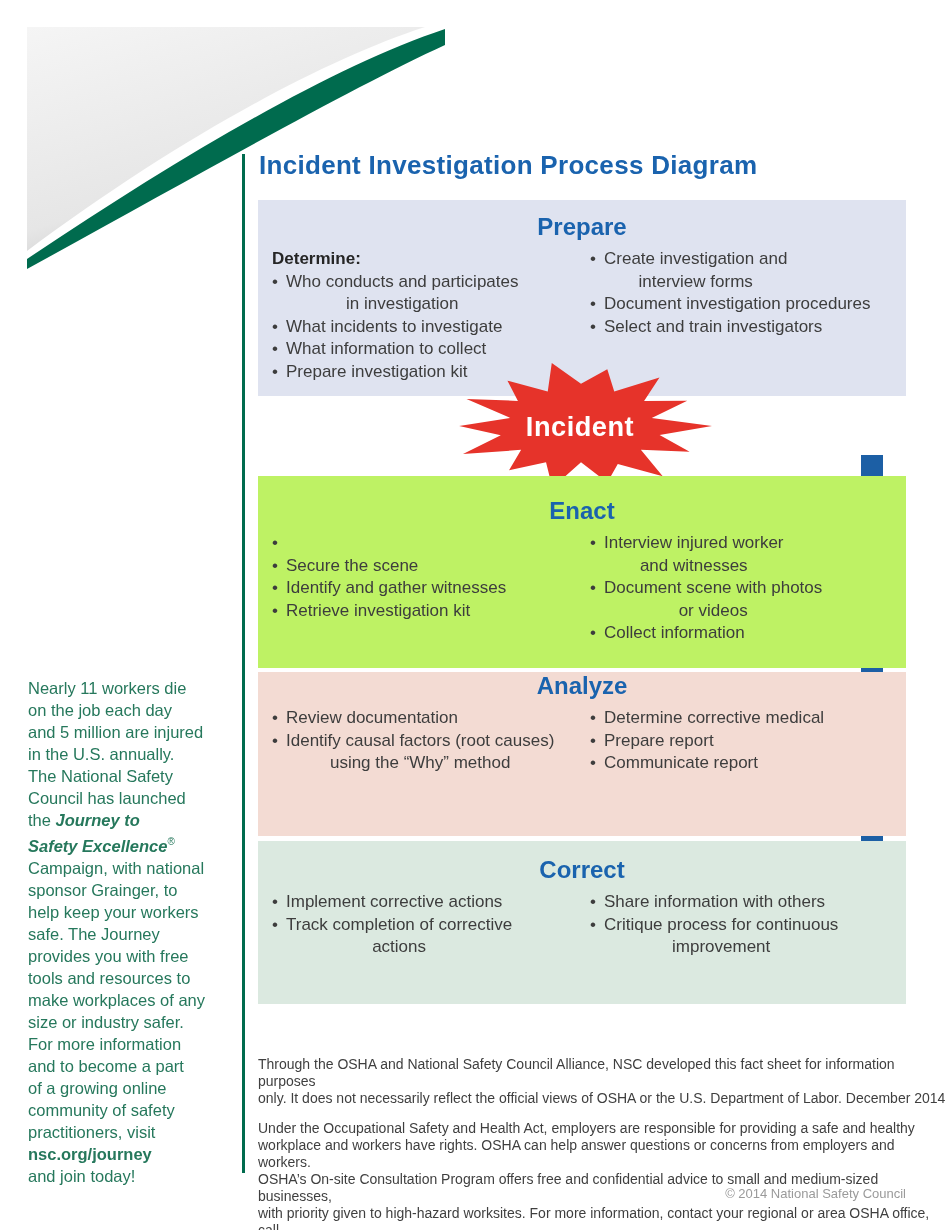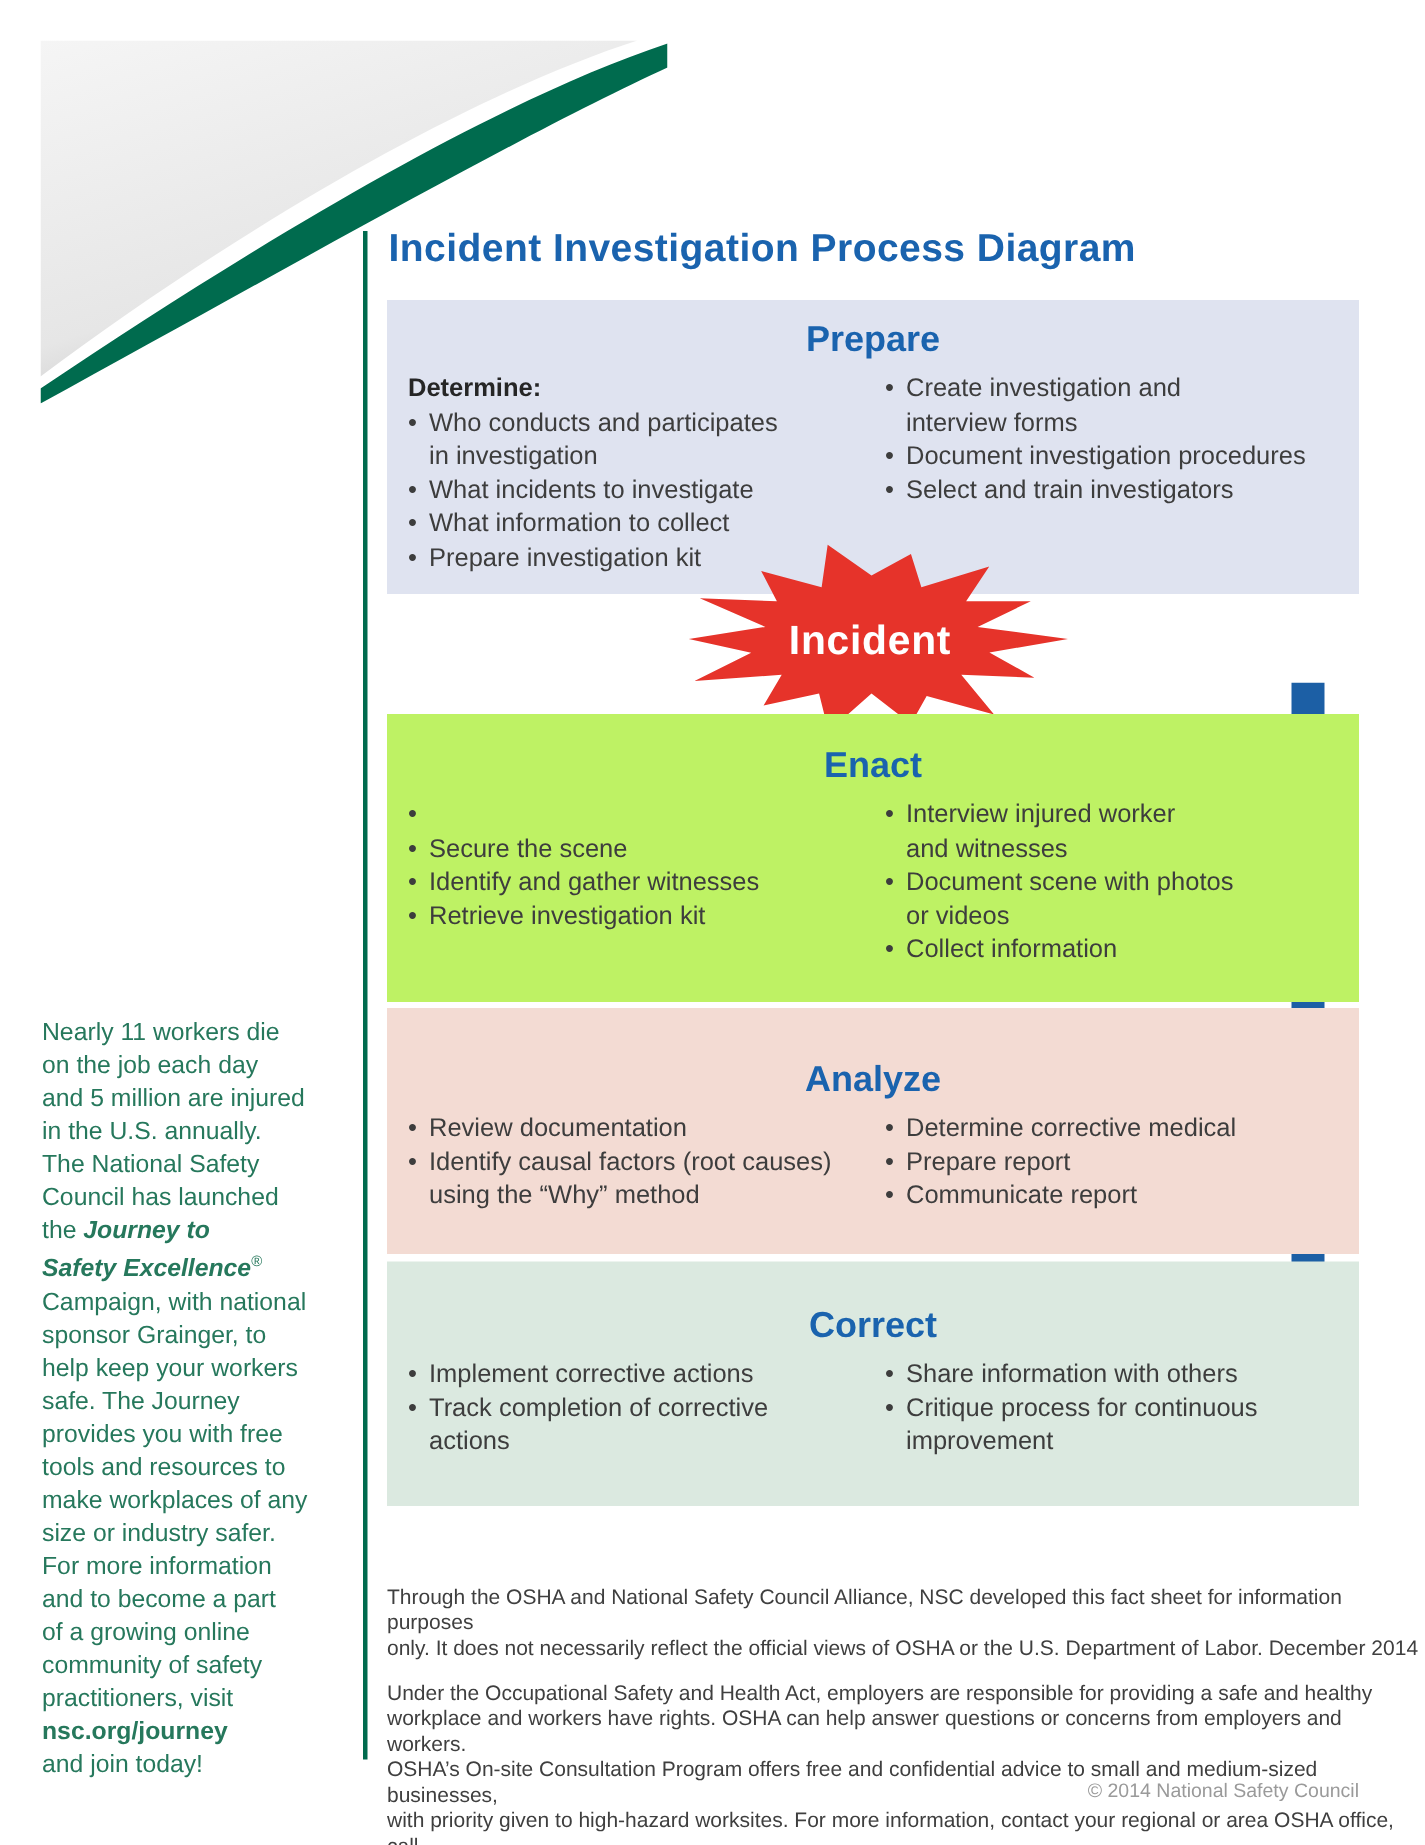--- a/index.html
+++ b/index.html
@@ -32,7 +32,7 @@
   .det-heading{font-size:17px;line-height:22.5px;font-weight:bold;color:#262626;}
   .bullet{display:flex;font-size:17px;line-height:22.5px;color:#3d3d3d;}
   .bullet .dot{width:14px;flex:none;}
-  .bullet .bt{white-space:pre-line;}
+  .bullet .bt{white-space:pre-line;text-align:center;}
 
   .burst{position:absolute;left:449px;top:362px;}
   .burst text{font-weight:bold;font-size:27px;letter-spacing:0.5px;}

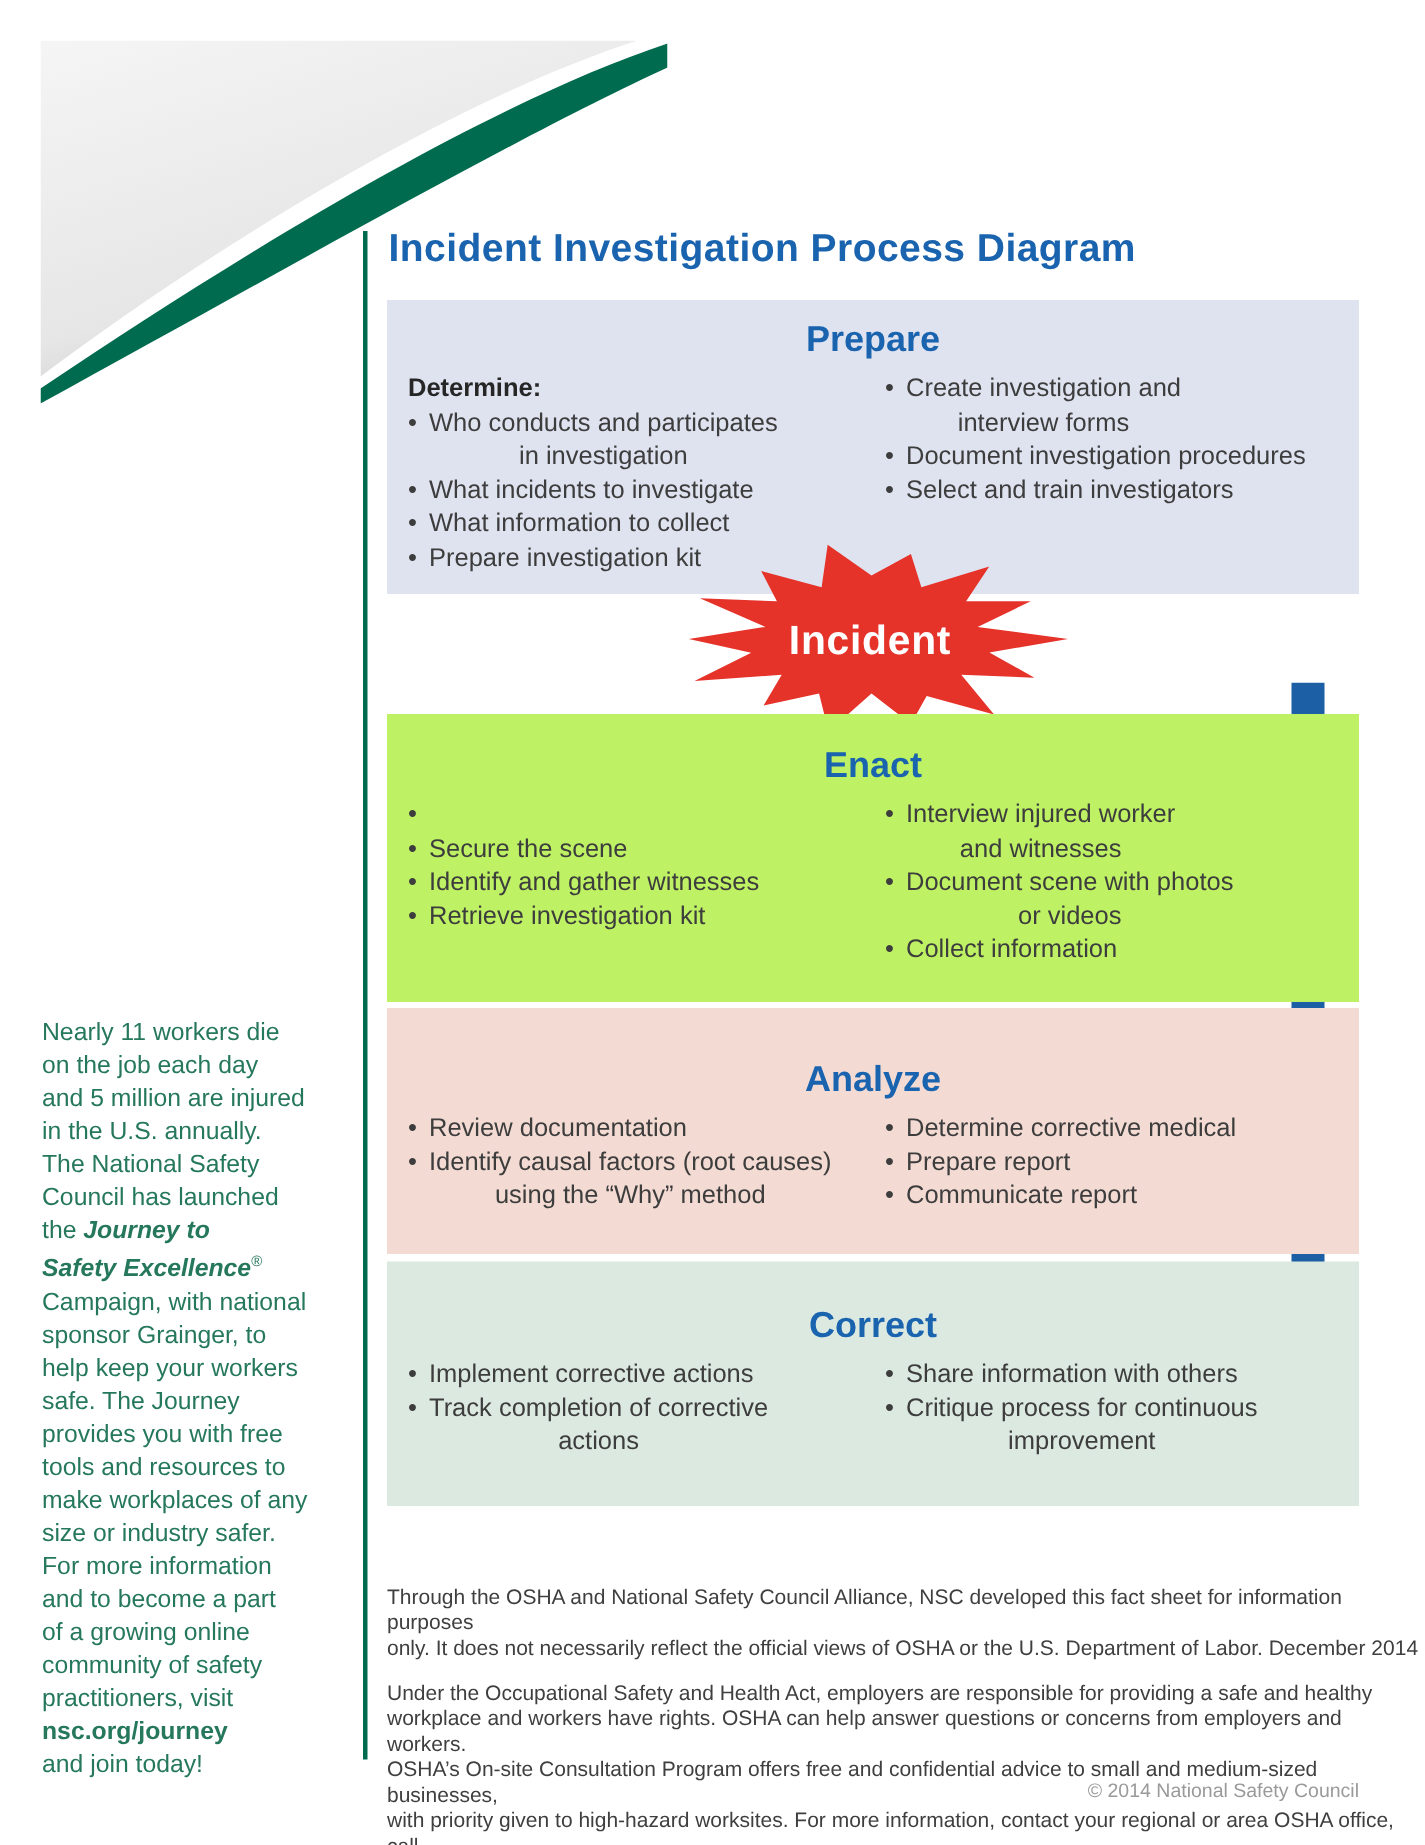--- a/index.html
+++ b/index.html
@@ -22,7 +22,7 @@
   .sec-title{text-align:center;font-size:24px;font-weight:bold;color:#1a63ae;}
   .s-prepare .sec-title{padding-top:13px;}
   .s-enact .sec-title{padding-top:21px;}
-  .s-analyze .sec-title{margin-top:34px;}
+  .s-analyze .sec-title{}
   .s-correct .sec-title{padding-top:29px;}
 
   .cols{display:flex;padding:7px 6px 0 14px;}

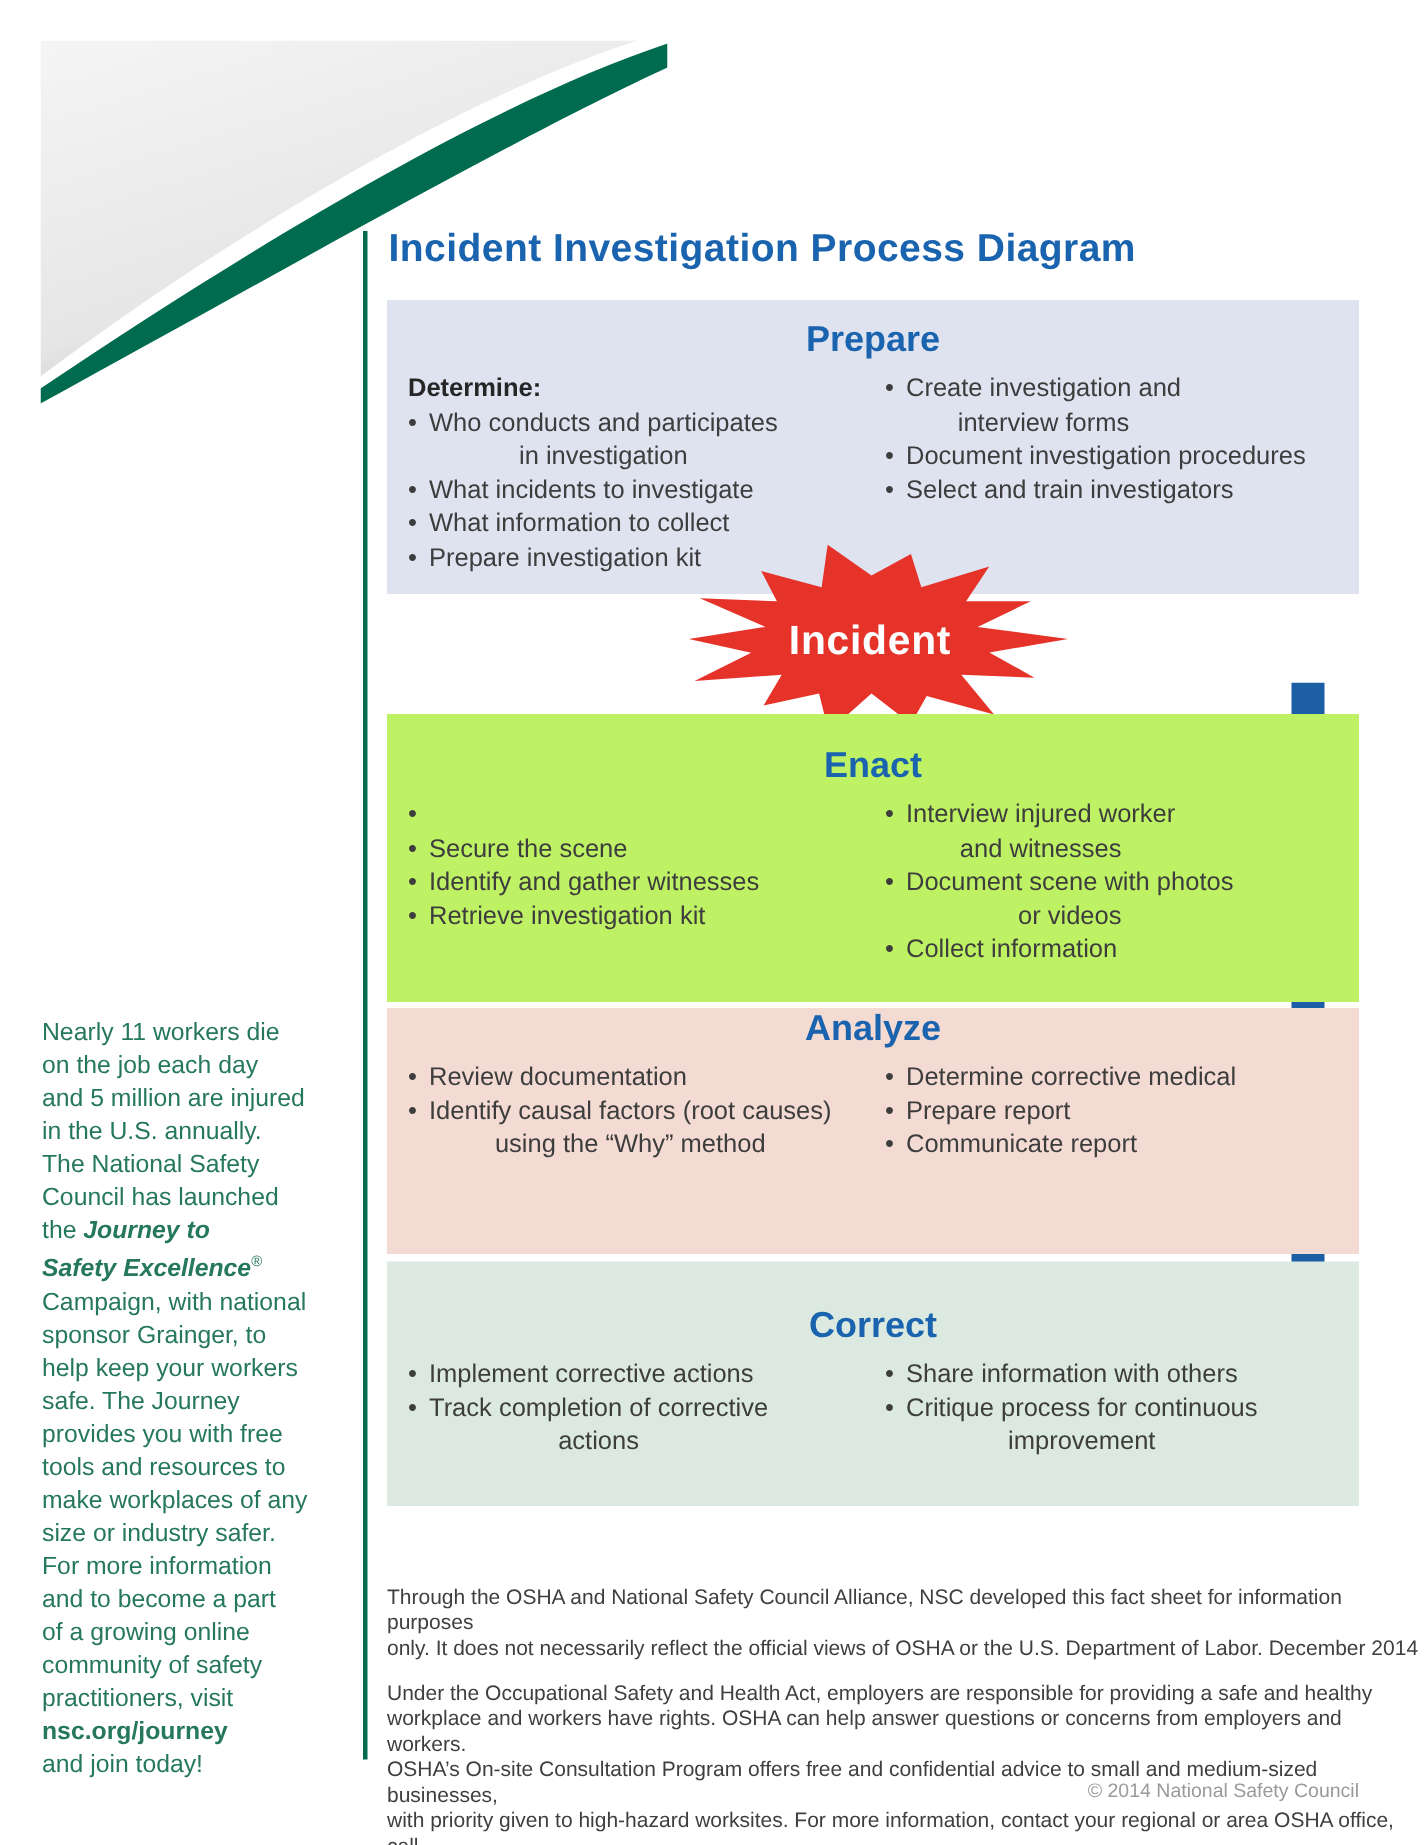--- a/index.html
+++ b/index.html
@@ -23,7 +23,7 @@
   .s-prepare .sec-title{padding-top:13px;}
   .s-enact .sec-title{padding-top:21px;}
   .s-analyze .sec-title{}
-  .s-correct .sec-title{padding-top:29px;}
+  .s-correct .sec-title{padding-top:15px;}
 
   .cols{display:flex;padding:7px 6px 0 14px;}
   .col-left{width:318px;flex:none;}

